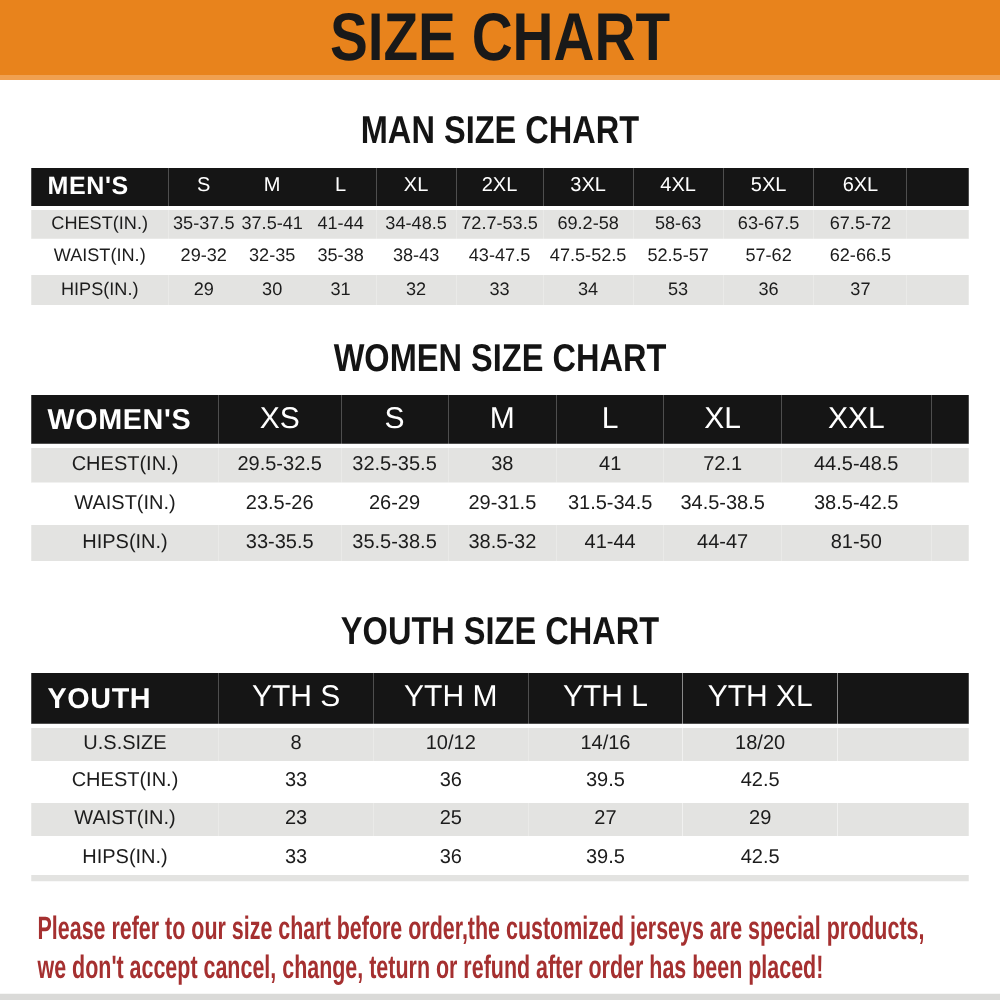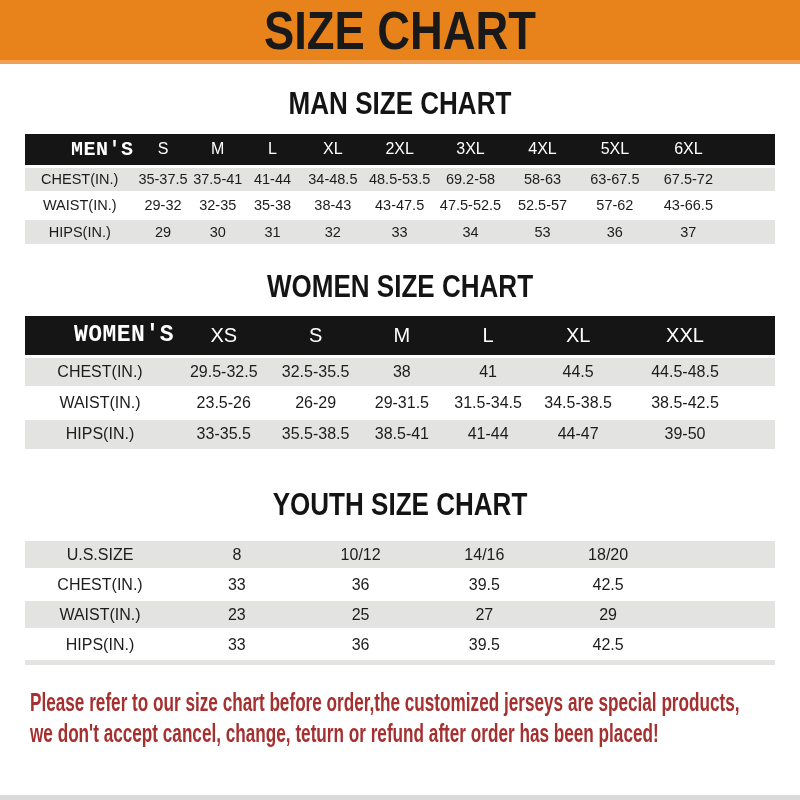--- a/index.html
+++ b/index.html
@@ -52,9 +52,8 @@
     color: #ffffff;
   }
   tr.thead td.row-label {
-    text-align: right; font-weight: 800; padding-left: 13px;
+    text-align: left; font-weight: 800; padding-left: 13px;
     letter-spacing: 0.5px;
-    font-family: Liberation Mono, monospace;
   }
   tr.band td  { background: var(--band_bg, #E3E3E1); border-top: 3px solid #ffffff; }
   tr.plain td { background: #ffffff;                 border-top: 3px solid #ffffff; }

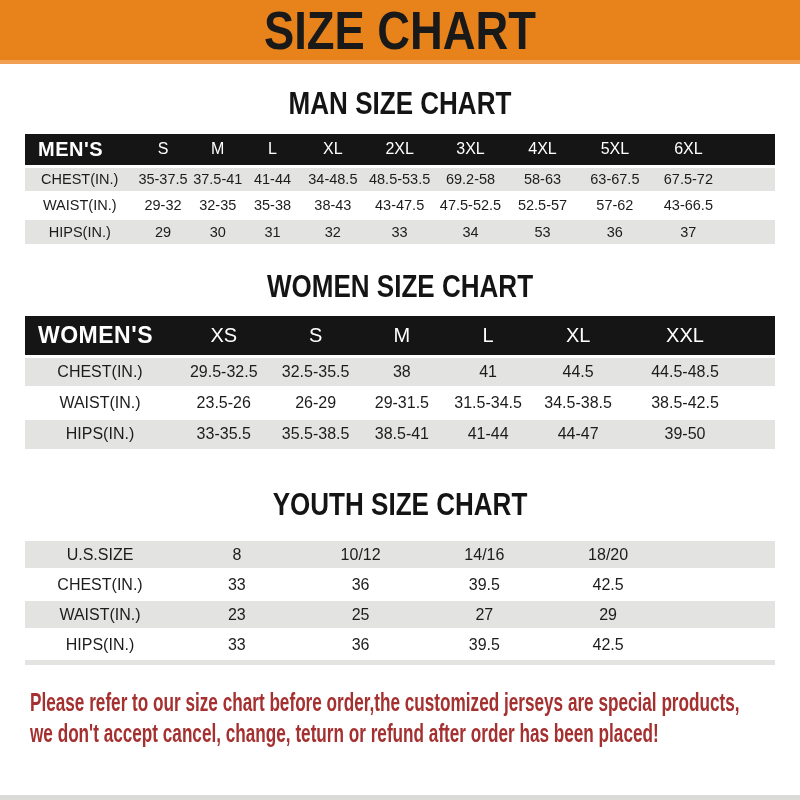--- a/index.html
+++ b/index.html
@@ -135,7 +135,7 @@
           <td class="cell">37.5-41</td>
           <td class="cell">41-44</td>
           <td class="cell">34-48.5</td>
-          <td class="cell">48.5-53.5</td>
+          <td class="cell">72.7-53.5</td>
           <td class="cell">69.2-58</td>
           <td class="cell">58-63</td>
           <td class="cell">63-67.5</td>

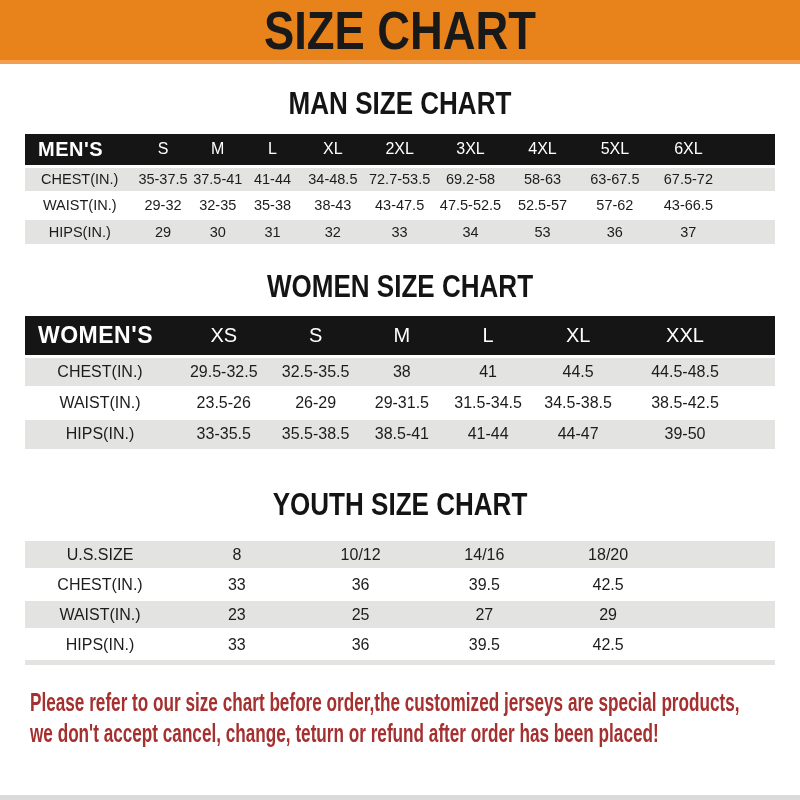--- a/index.html
+++ b/index.html
@@ -152,7 +152,7 @@
           <td class="cell">47.5-52.5</td>
           <td class="cell">52.5-57</td>
           <td class="cell">57-62</td>
-          <td class="cell">43-66.5</td>
+          <td class="cell">62-66.5</td>
           <td class="spacer"></td>
         </tr>
       <tr class="band">

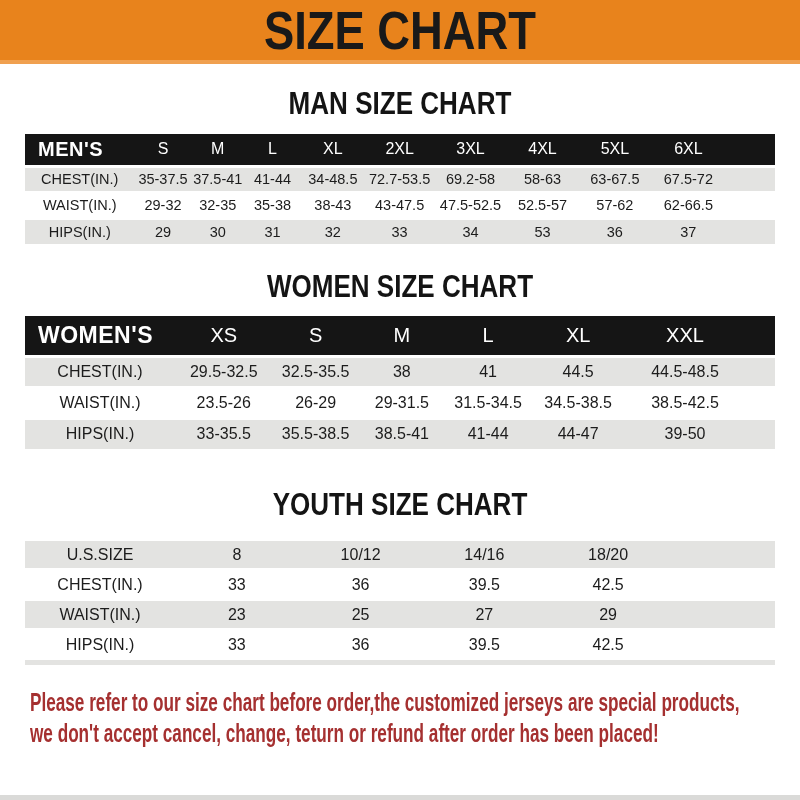--- a/index.html
+++ b/index.html
@@ -65,7 +65,7 @@
   .man-table td.row-label { font-size: 14px; }
 
   
-  .women-table tr.thead td, .youth-table tr.thead td { height: 40px; font-size: 20px; }
+  .women-table tr.thead td, .youth-table tr.thead td { height: 40px; font-size: 24px; }
   .women-table tr.thead td.row-label, .youth-table tr.thead td.row-label { font-size: 23px; }
   .women-table tr.band td, .women-table tr.plain td { height: 31px; font-size: 16px; }
   .youth-table tr.thead td { height: 42px; }

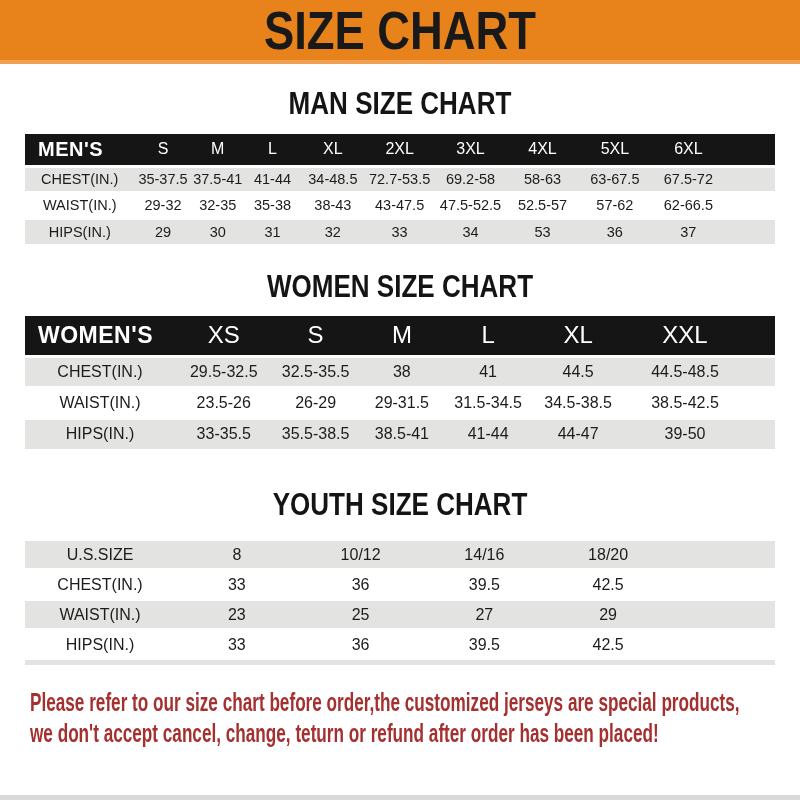--- a/index.html
+++ b/index.html
@@ -202,7 +202,7 @@
           <td class="cell">32.5-35.5</td>
           <td class="cell">38</td>
           <td class="cell">41</td>
-          <td class="cell">44.5</td>
+          <td class="cell">72.1</td>
           <td class="cell">44.5-48.5</td>
           <td class="spacer"></td>
         </tr>

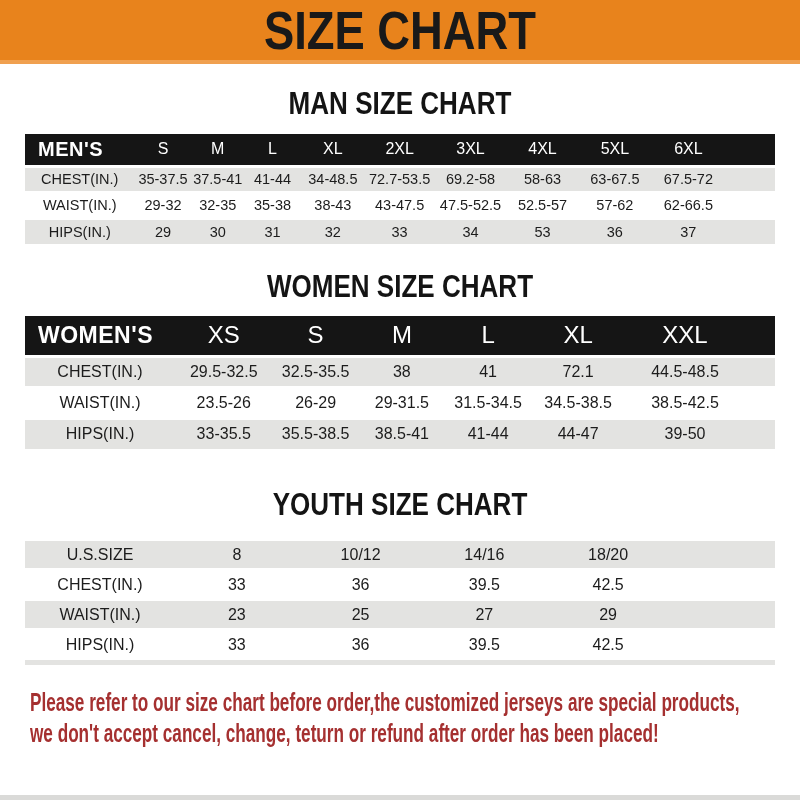--- a/index.html
+++ b/index.html
@@ -220,7 +220,7 @@
           <td class="row-label">HIPS(IN.)</td>
           <td class="cell">33-35.5</td>
           <td class="cell">35.5-38.5</td>
-          <td class="cell">38.5-41</td>
+          <td class="cell">38.5-32</td>
           <td class="cell">41-44</td>
           <td class="cell">44-47</td>
           <td class="cell">39-50</td>

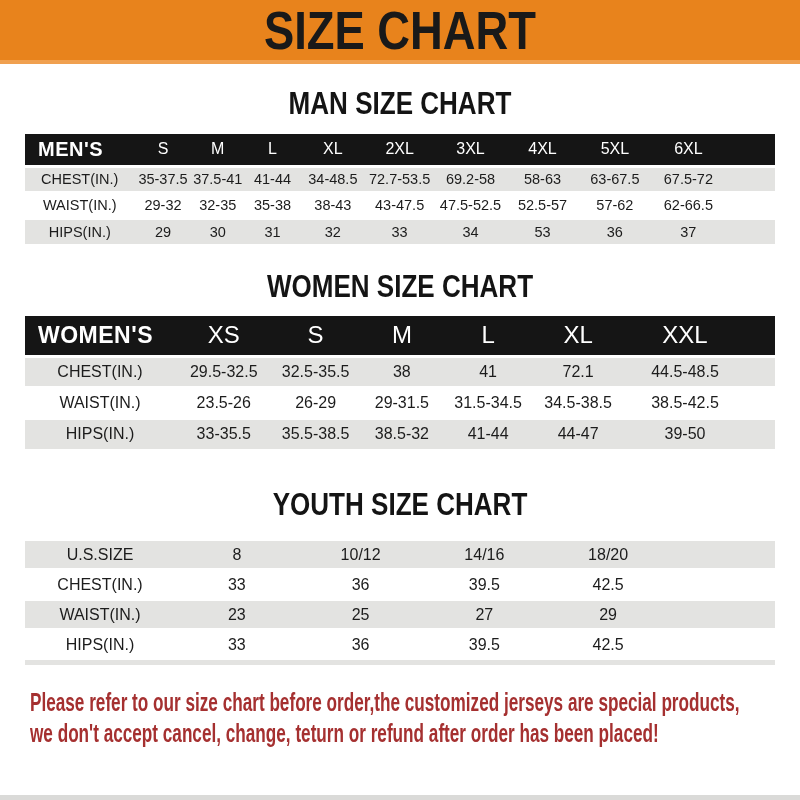--- a/index.html
+++ b/index.html
@@ -223,7 +223,7 @@
           <td class="cell">38.5-32</td>
           <td class="cell">41-44</td>
           <td class="cell">44-47</td>
-          <td class="cell">39-50</td>
+          <td class="cell">81-50</td>
           <td class="spacer"></td>
         </tr>
     </tbody>

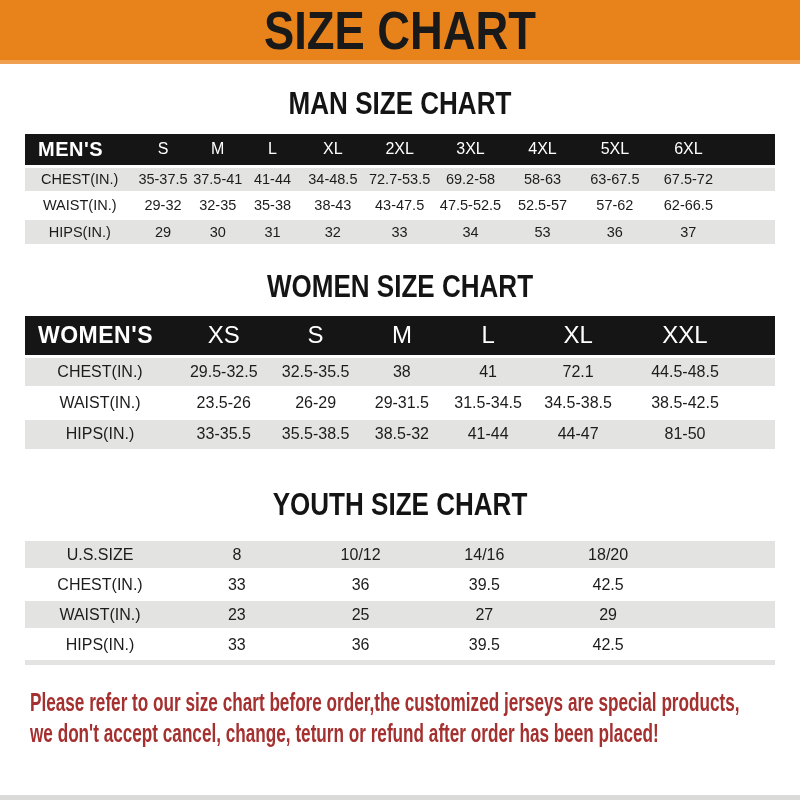--- a/index.html
+++ b/index.html
@@ -242,6 +242,14 @@
         <col style="width:14%">
     </colgroup>
     <tbody>
+      <tr class="thead">
+          <td class="row-label">YOUTH</td>
+          <td class="cell">YTH S</td>
+          <td class="cell">YTH M</td>
+          <td class="cell">YTH L</td>
+          <td class="cell">YTH XL</td>
+          <td class="spacer"></td>
+        </tr>
       <tr class="band">
           <td class="row-label">U.S.SIZE</td>
           <td class="cell">8</td>

